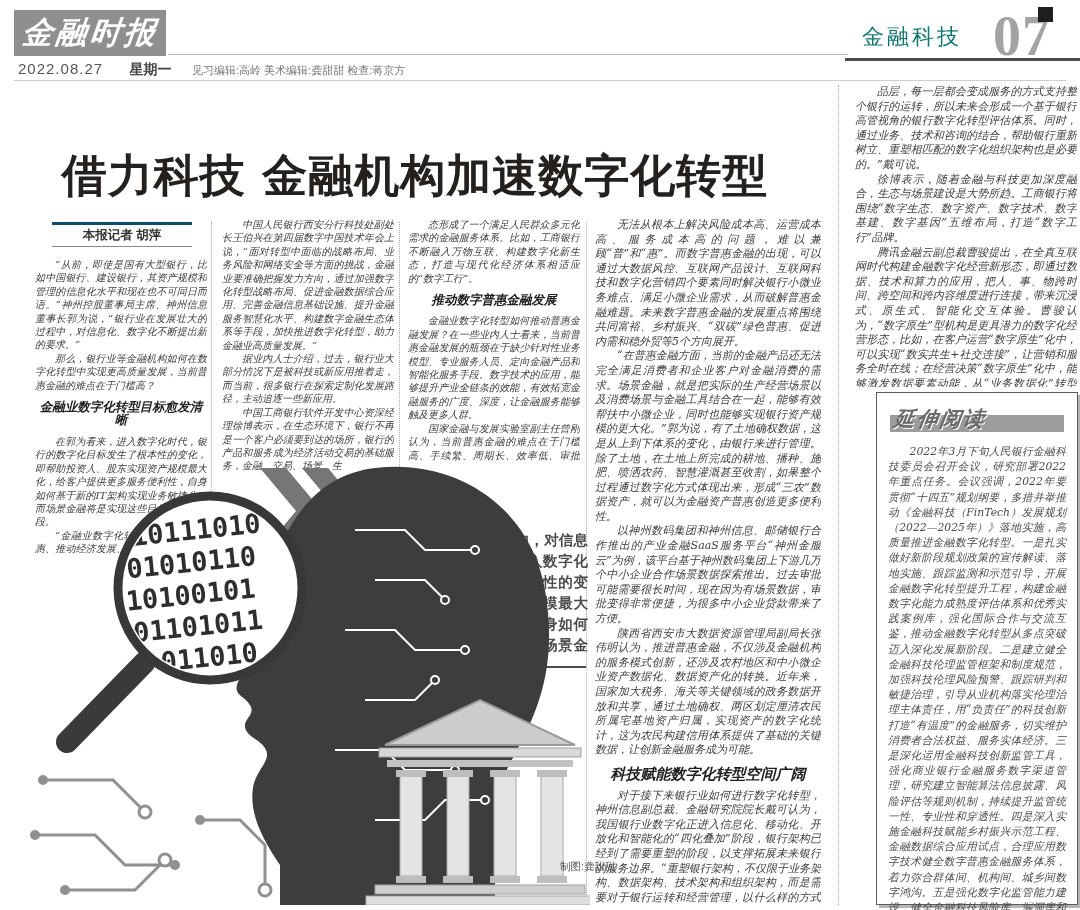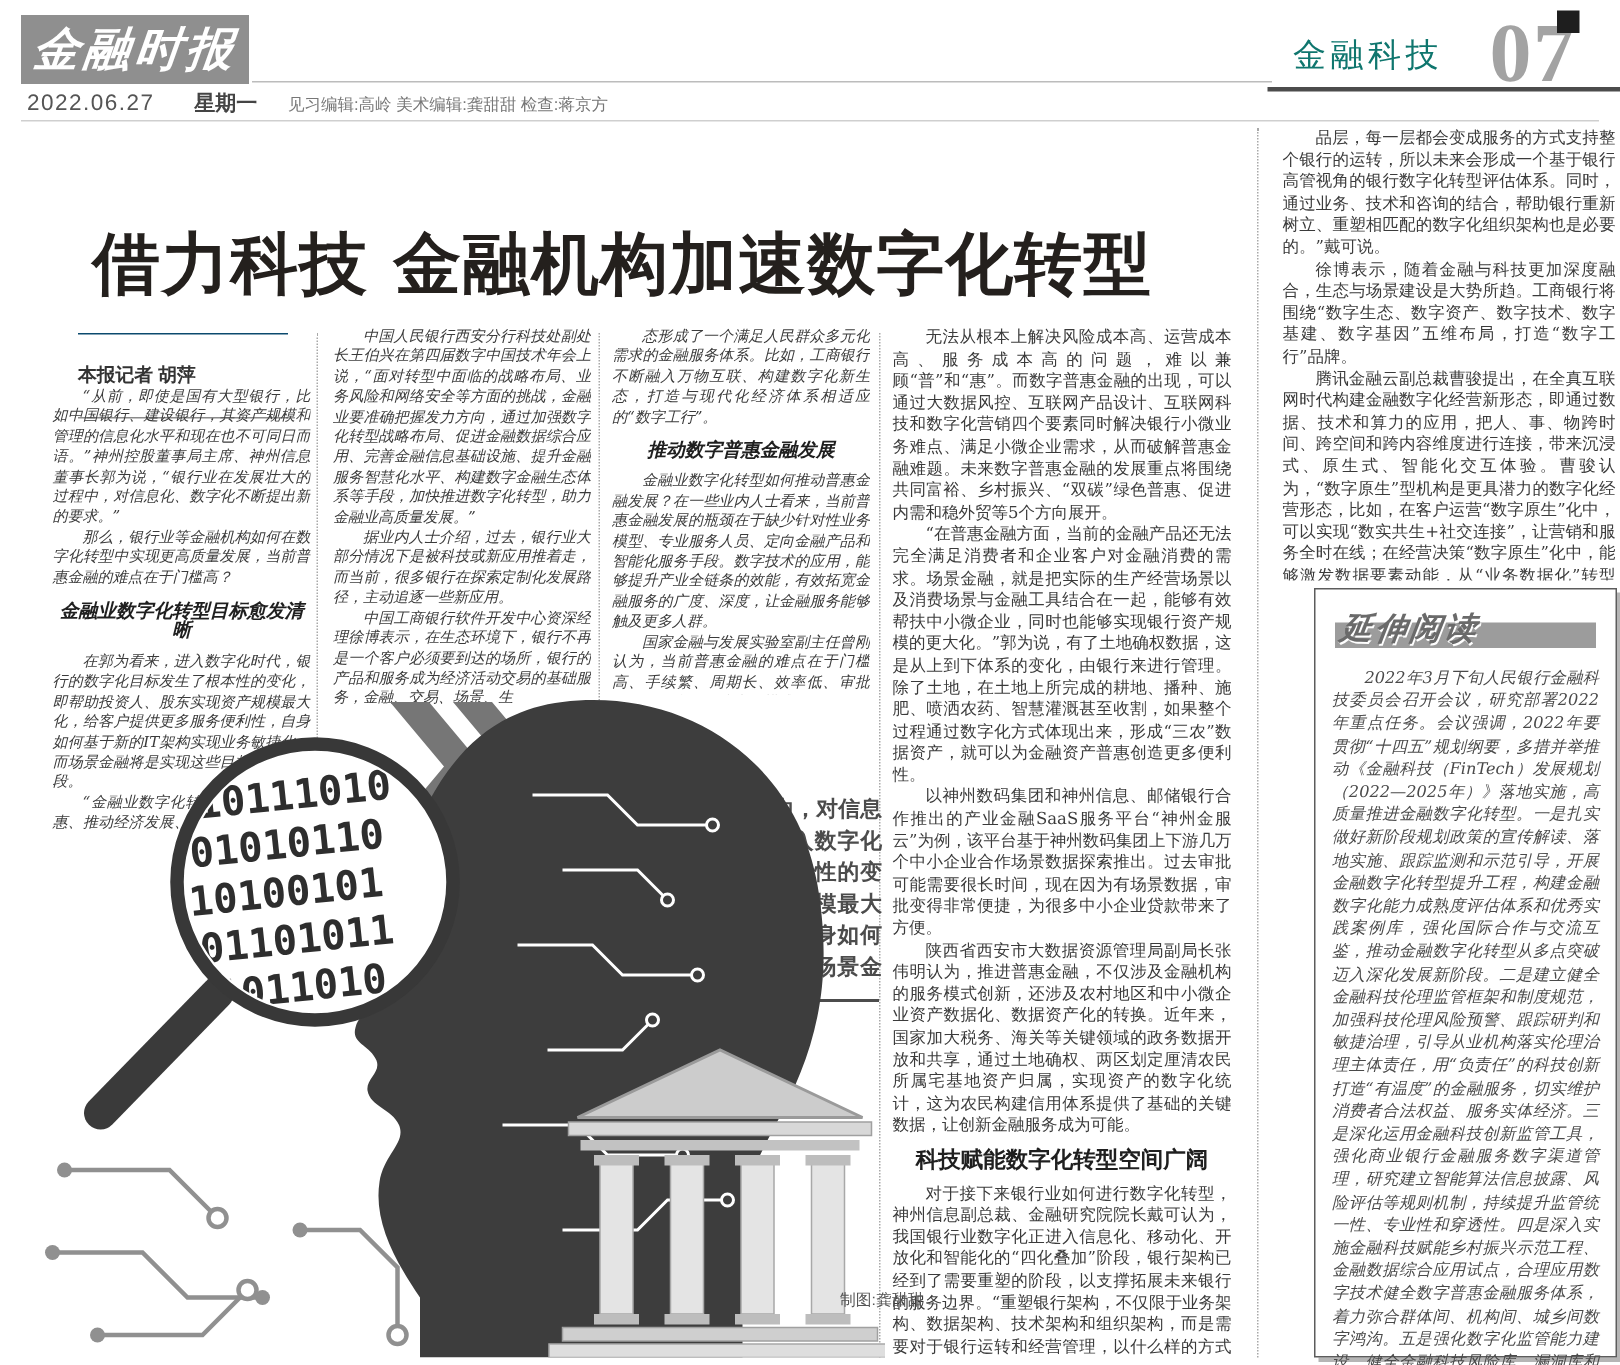--- a/index.html
+++ b/index.html
@@ -81,7 +81,7 @@
   </div>
   <div class="masthead-line"></div>
   <div class="dateline">
-    <span class="date">2022.06.27</span>
+    <span class="date">2022.08.27</span>
     <span class="weekday">星期一</span>
     <span class="editors">见习编辑:高岭  美术编辑:龚甜甜  检查:蒋京方</span>
   </div>

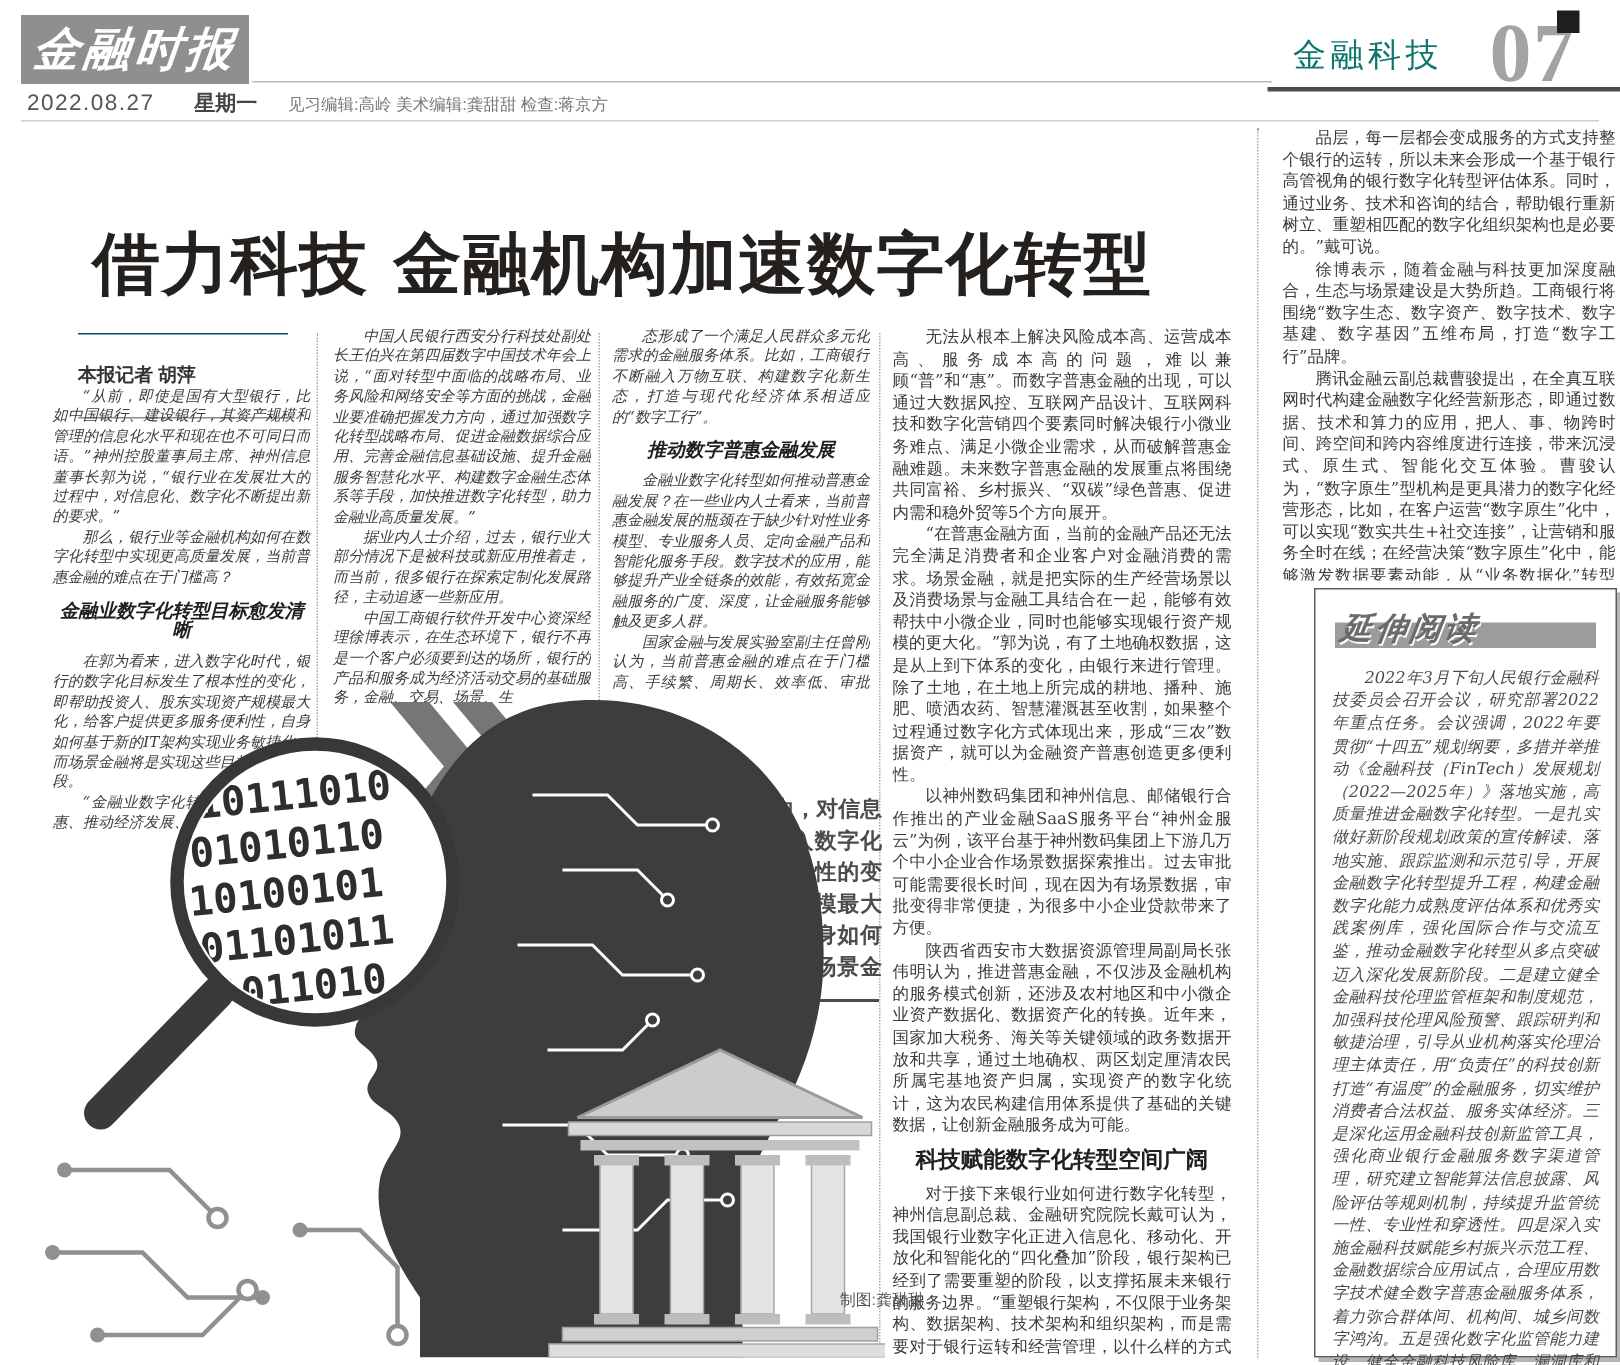--- a/index.html
+++ b/index.html
@@ -35,7 +35,7 @@
        font-family:"DejaVu Serif",serif;}
   .col p{margin:0;text-indent:2em;}
   .col-s{font-size:10px;line-height:13.4px;font-style:italic;}
-  .col-l{font-size:11px;line-height:14.6px;}
+  .col-l{font-size:11px;line-height:14.6px;font-style:italic;}
   .col1{left:35px;top:258px;width:172px;height:295px;}
   .col2{left:222px;top:218px;width:172px;height:255px;}
   .col3{left:408px;top:218px;width:172px;height:245px;}

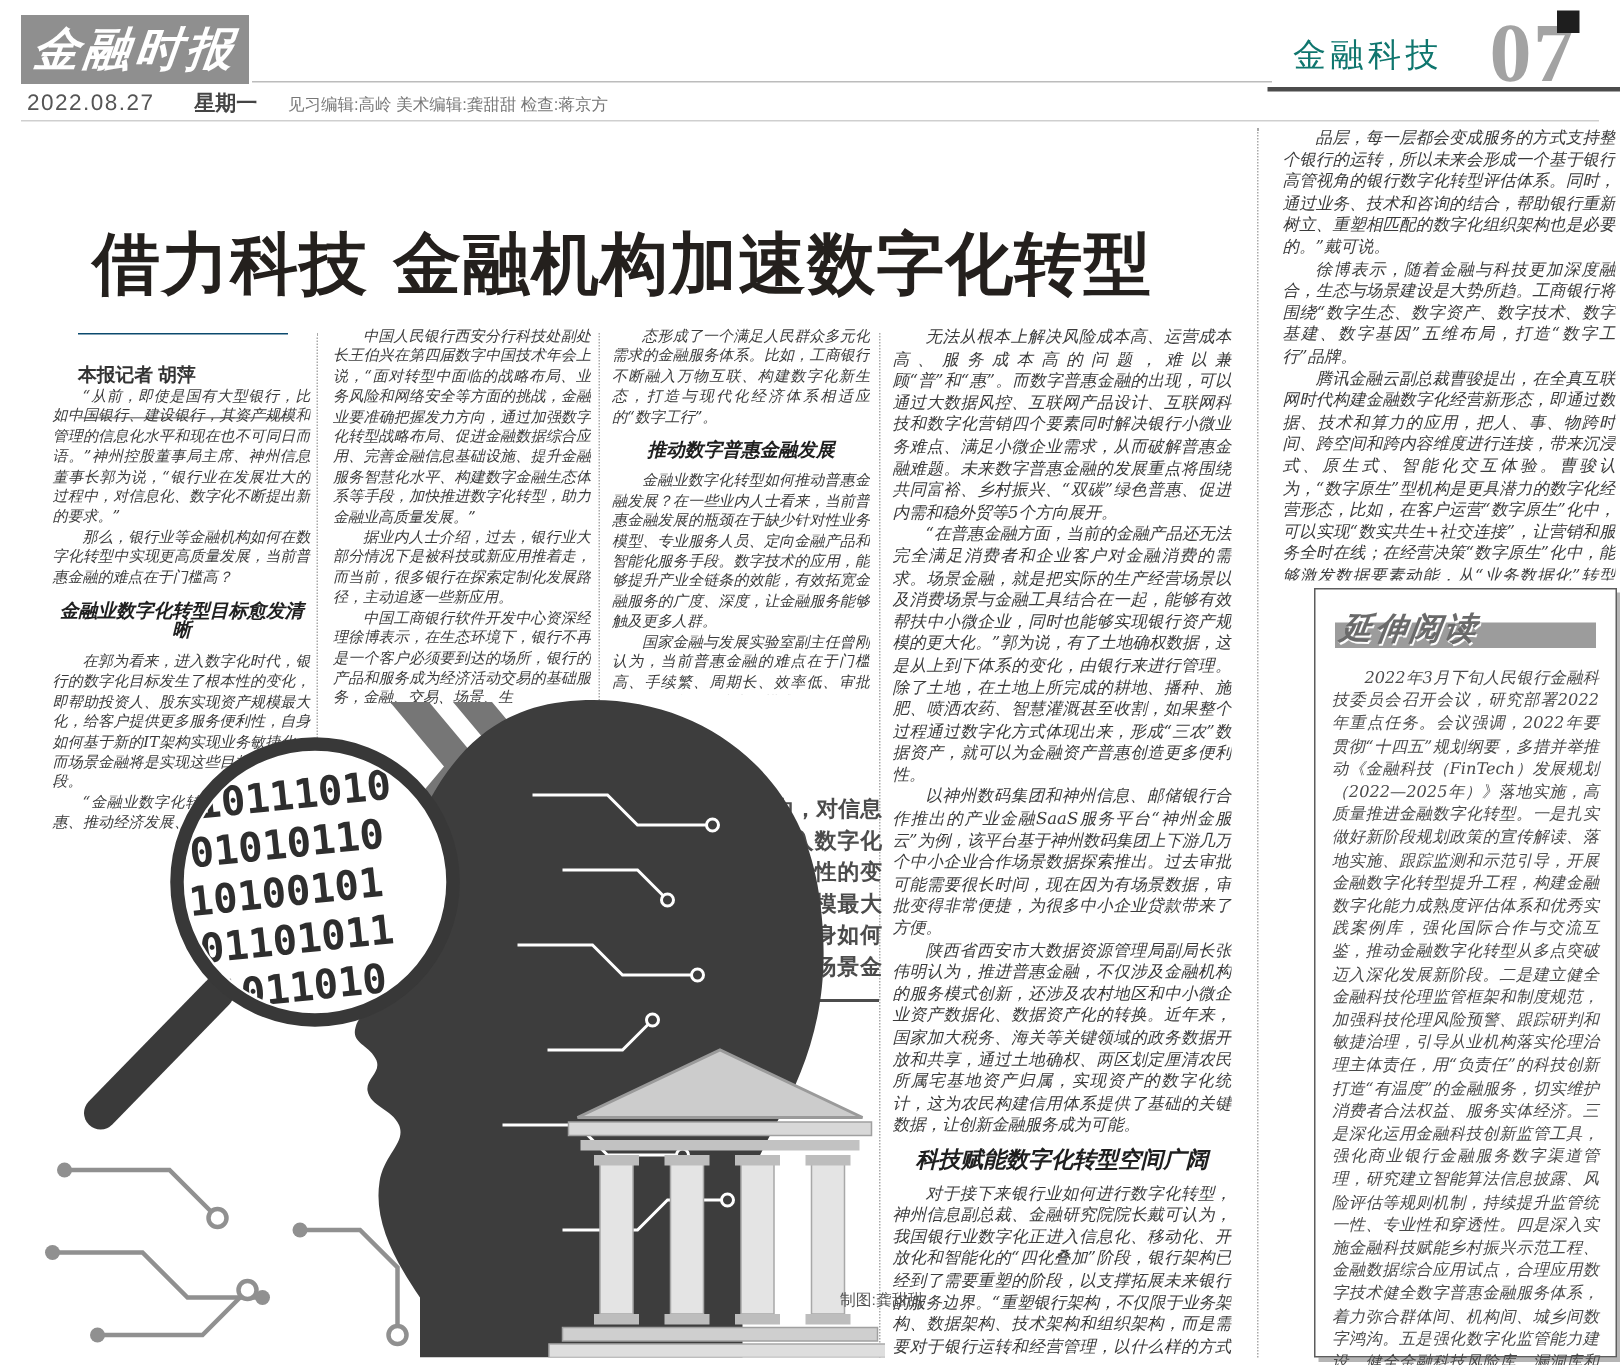--- a/index.html
+++ b/index.html
@@ -27,8 +27,8 @@
             font-family:"DejaVu Serif",serif;font-weight:900;font-size:45px;line-height:60px;
             color:#24201d;letter-spacing:1px;}
   
-  .byline{position:absolute;left:52px;top:222px;width:140px;border-top:1px solid #0c4a6e;
-          border-bottom:1px solid #8a8a8a;padding:19px 0;text-align:left;
+  .byline{position:absolute;left:52px;top:222px;width:140px;border-top:3px solid #0c4a6e;
+          border-bottom:1px solid #8a8a8a;padding:2px 0;text-align:center;
           font-size:12.5px;font-weight:bold;color:#333;}
   
   .col{position:absolute;text-align:justify;color:#3b3b3b;overflow:hidden;

